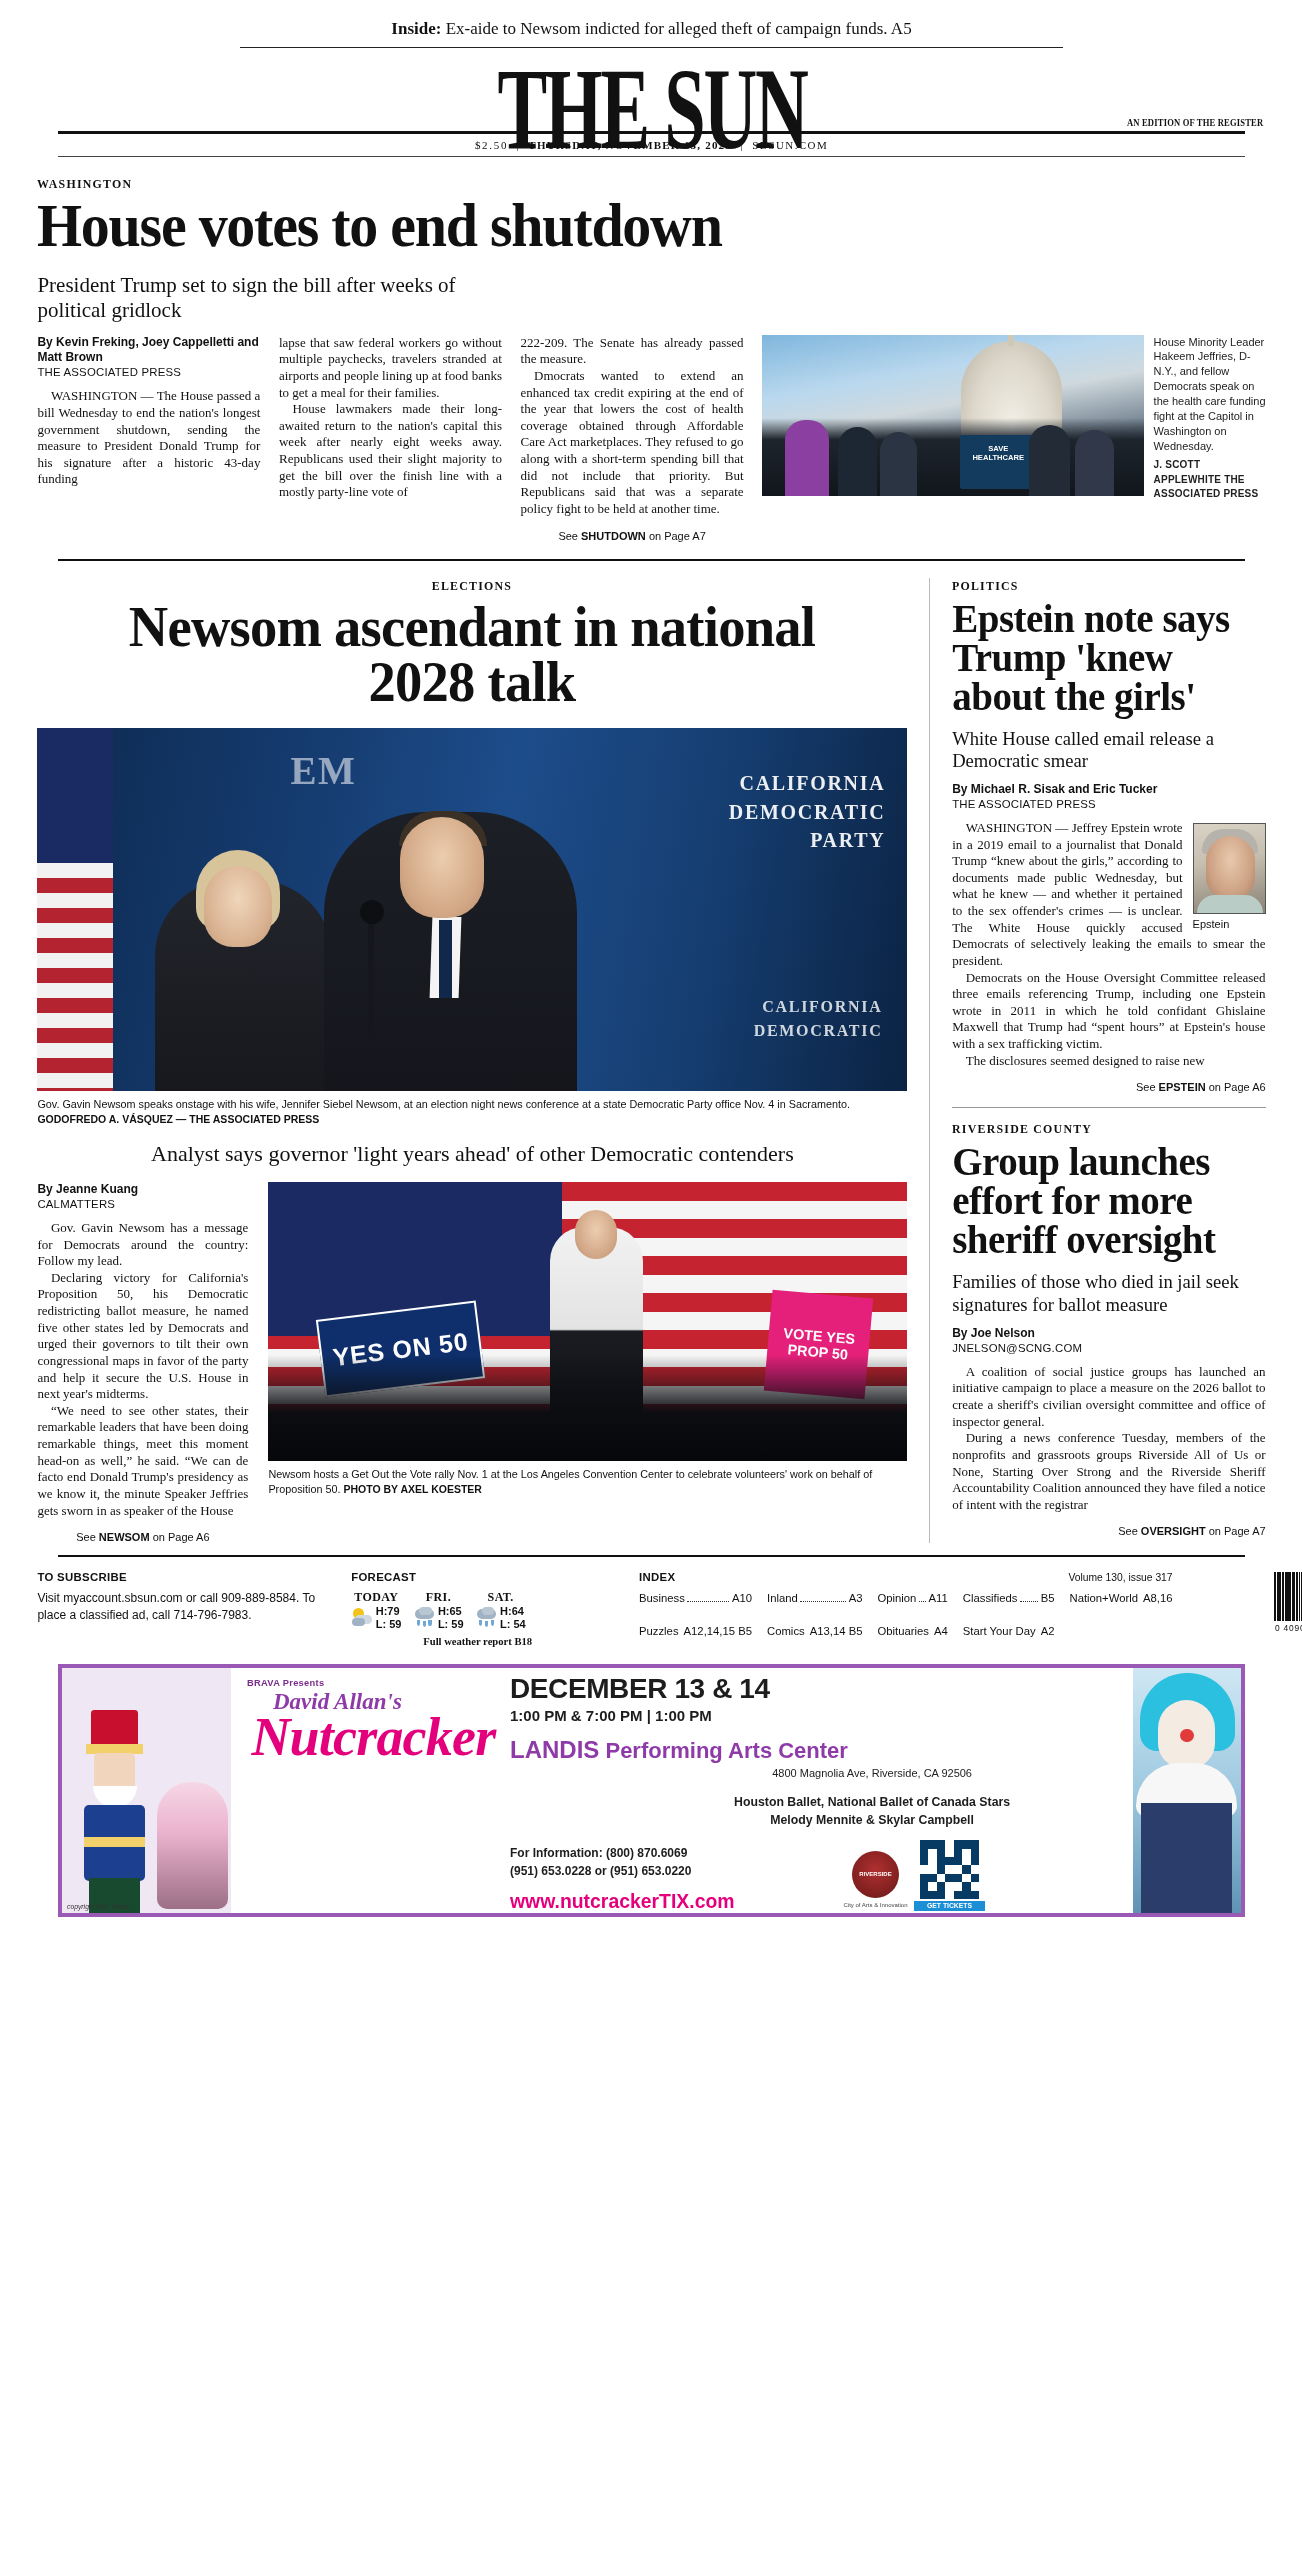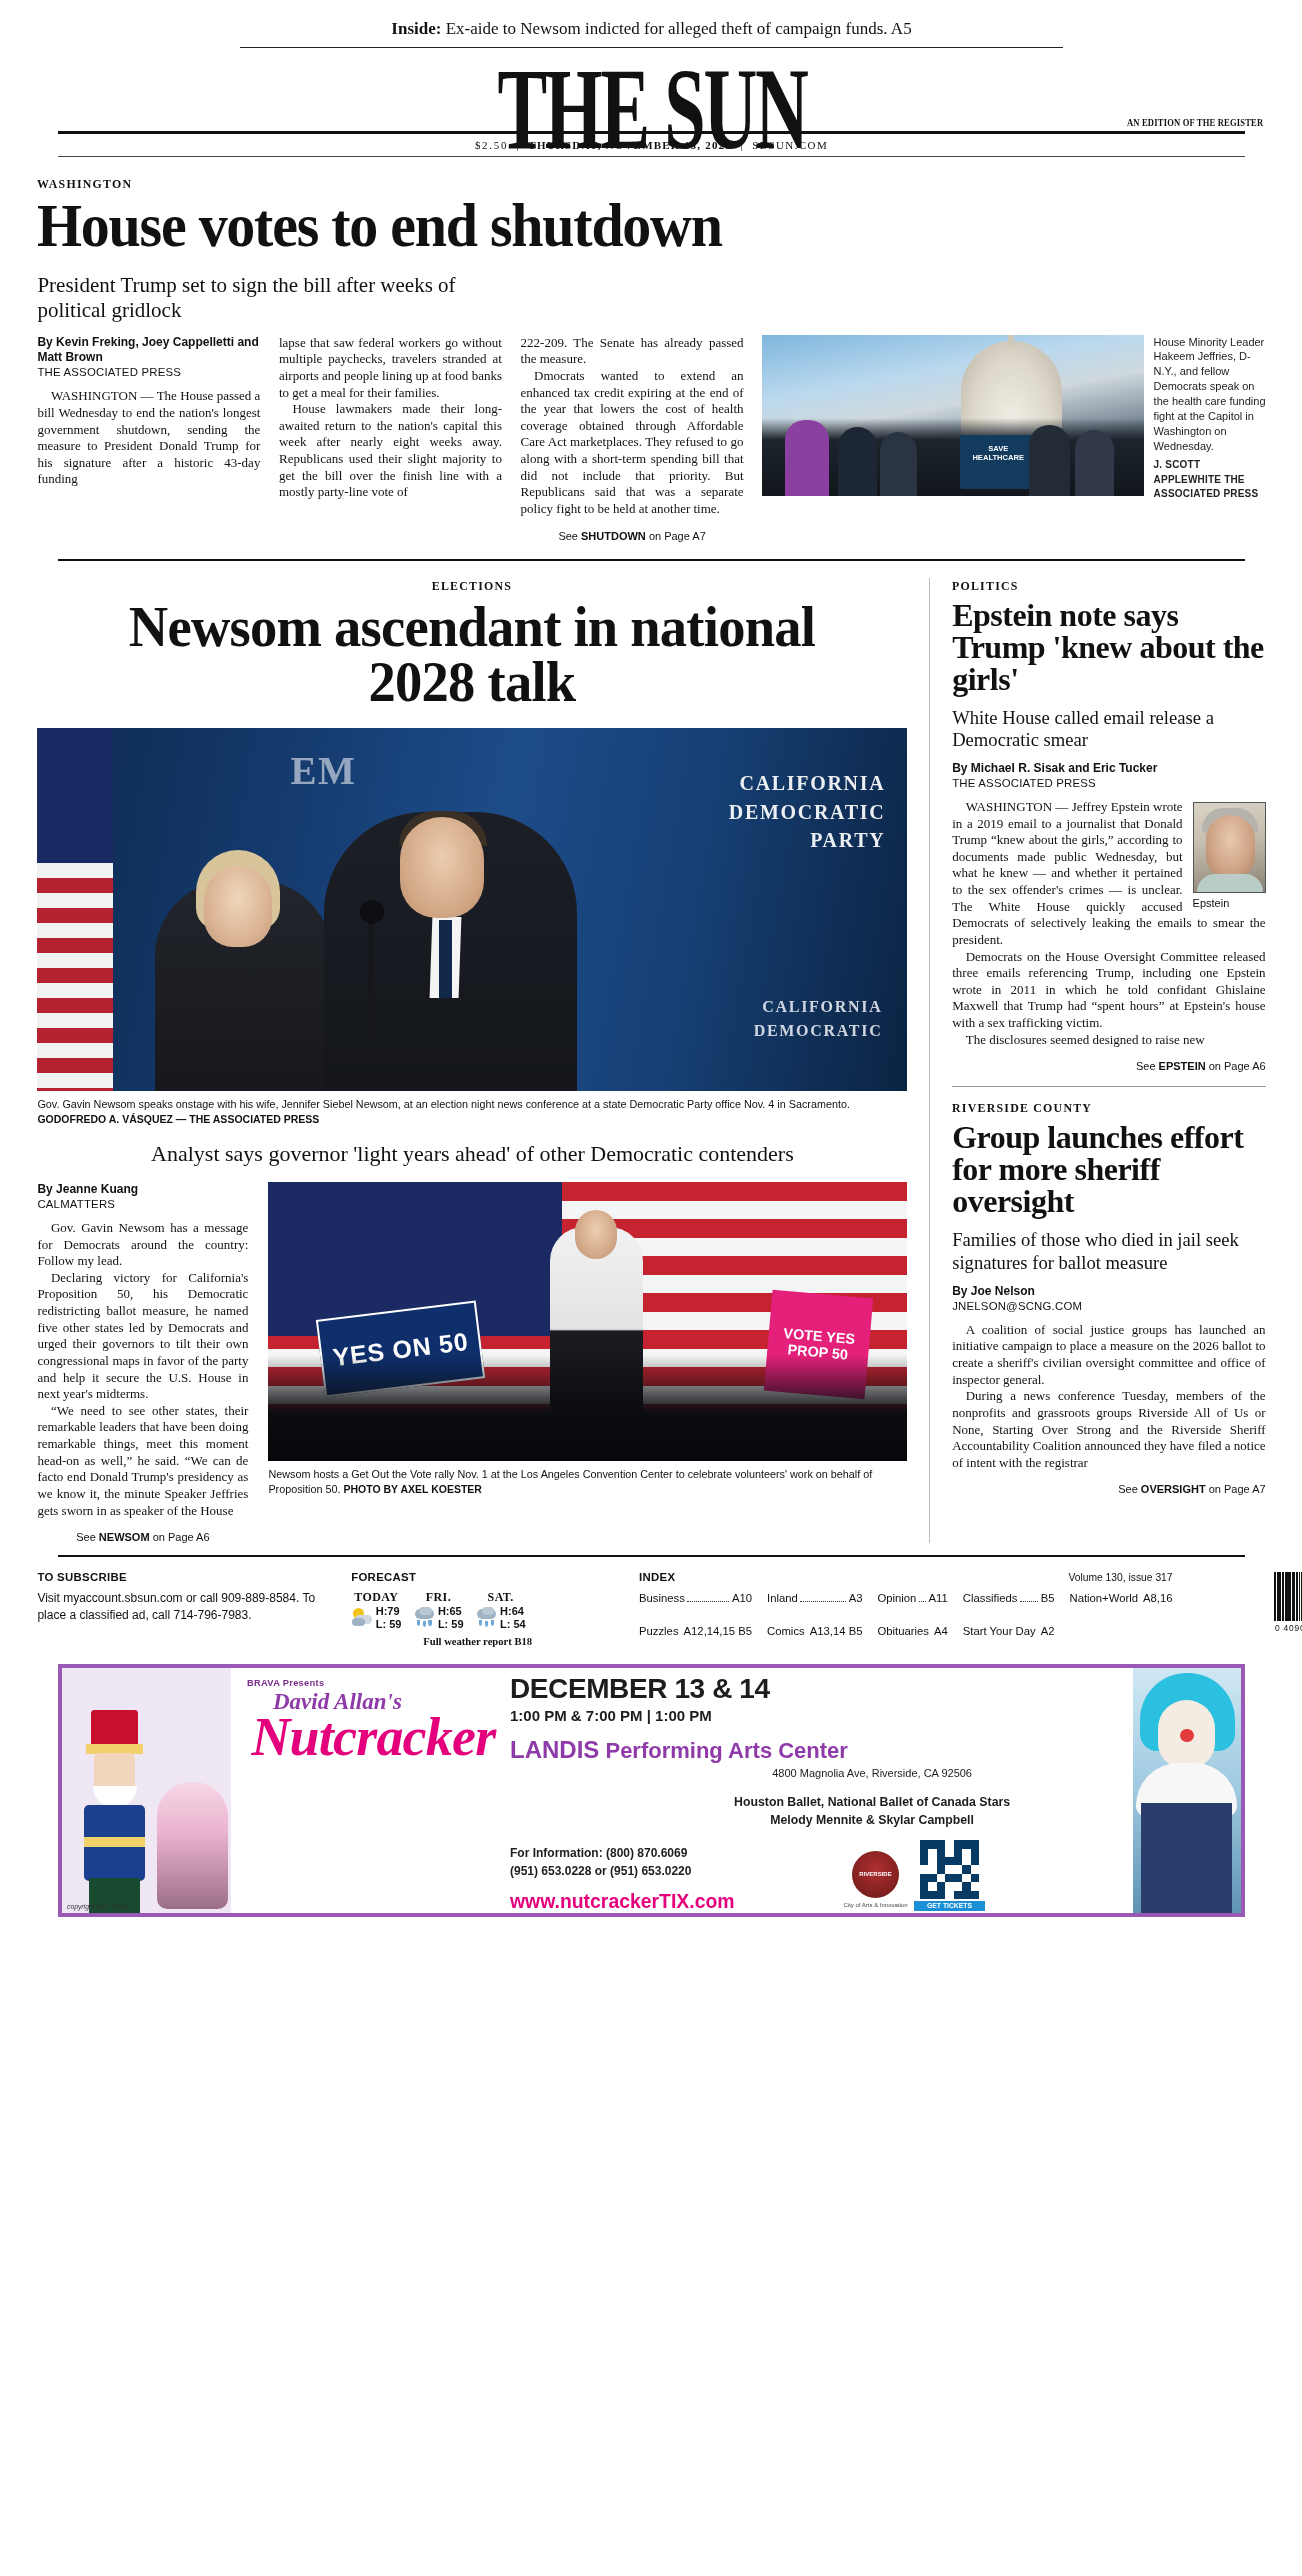--- a/index.html
+++ b/index.html
@@ -322,7 +322,7 @@
   
   .rc-head-lg {
     font-family:"Liberation Serif",serif; font-weight:700;
-    font-size: 32px; line-height: 1.0; letter-spacing:-0.5px;
+    font-size: 39px; line-height: 1.0; letter-spacing:-0.5px;
   }
   .rc-deck {
     font-family:"Liberation Serif",serif; font-size: 18.6px; line-height:1.2;

